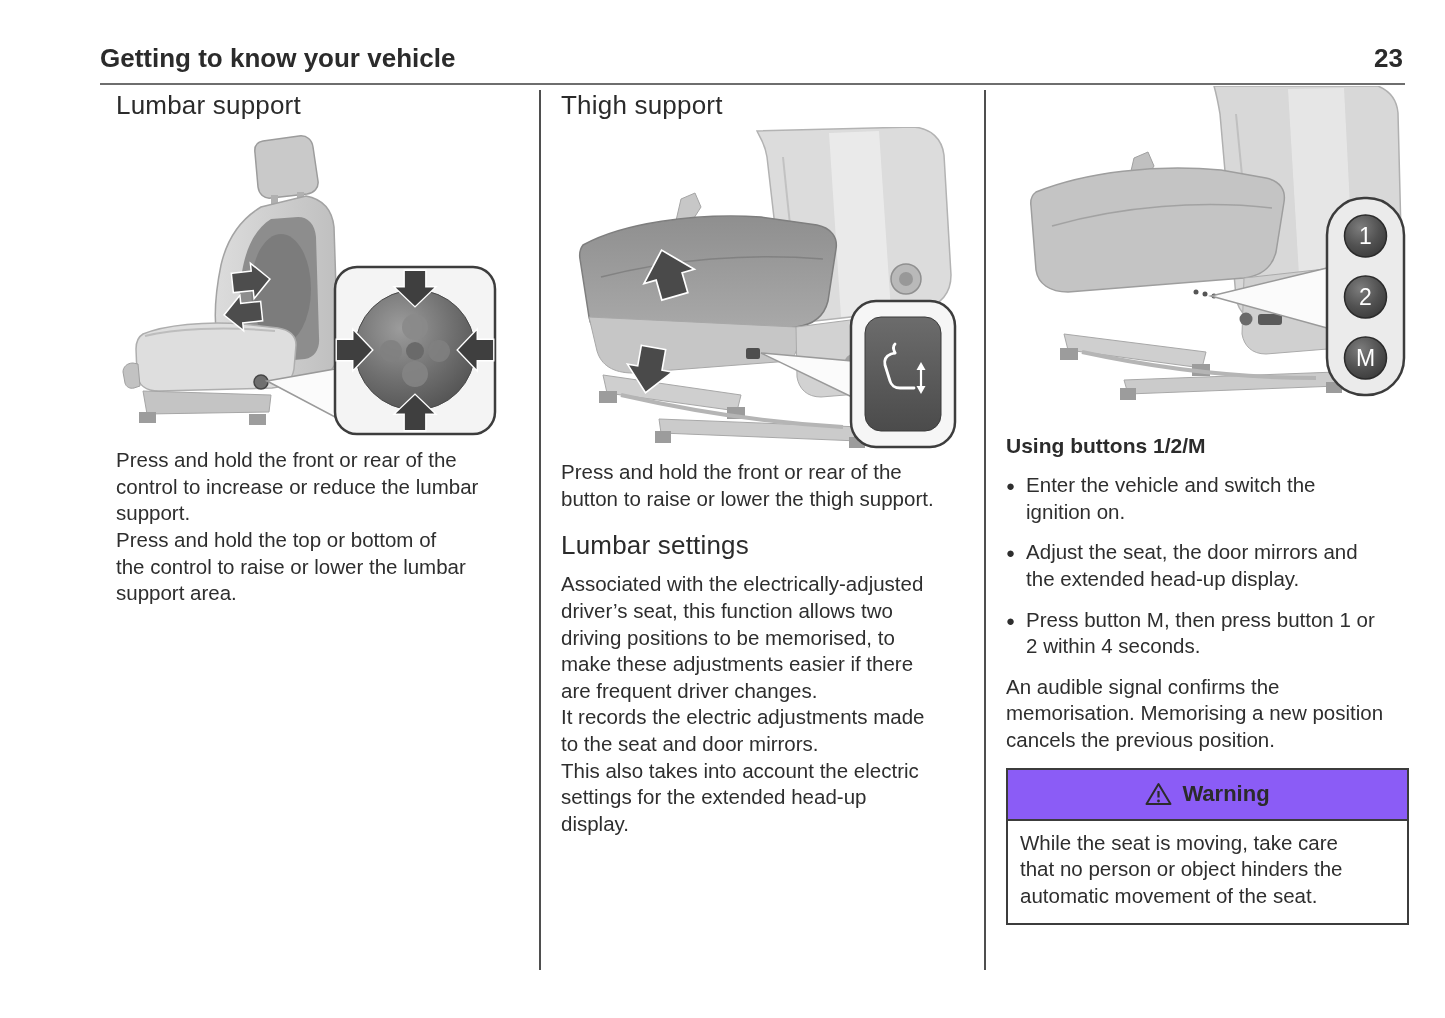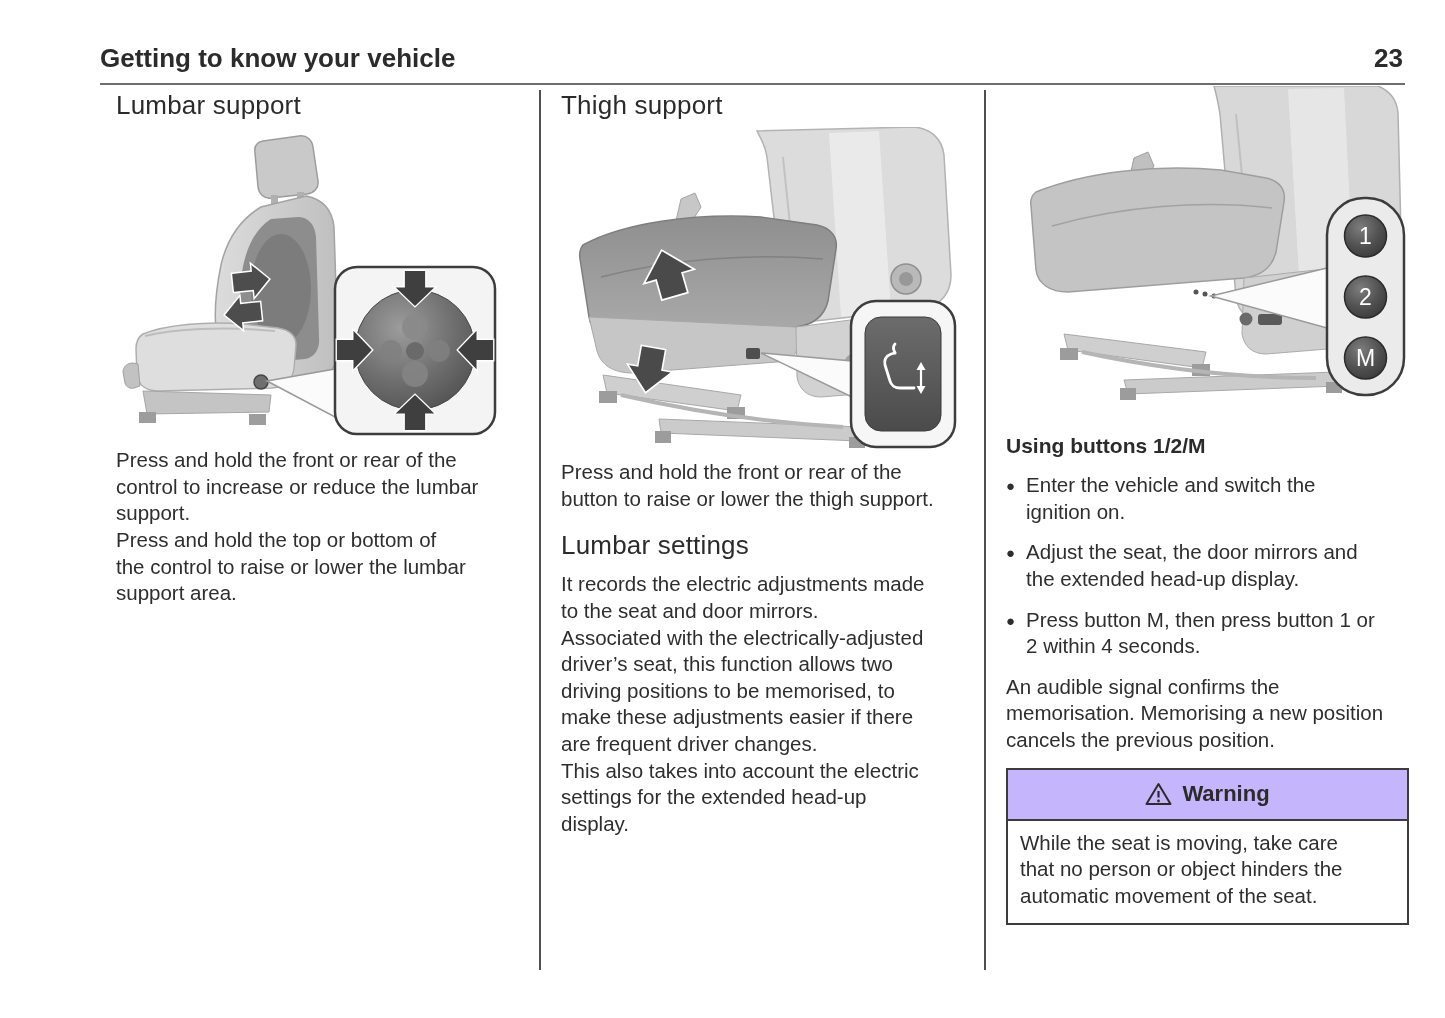--- a/index.html
+++ b/index.html
@@ -181,13 +181,13 @@
     <p class="body-text">Press and hold the front or rear of the
 button to raise or lower the thigh support.</p>
     <h2 class="sect" style="margin-top:18px;">Lumbar settings</h2>
-    <p class="body-text">It records the electric adjustments made
-to the seat and door mirrors.</p>
     <p class="body-text">Associated with the electrically-adjusted
 driver’s seat, this function allows two
 driving positions to be memorised, to
 make these adjustments easier if there
 are frequent driver changes.</p>
+    <p class="body-text">It records the electric adjustments made
+to the seat and door mirrors.</p>
     <p class="body-text">This also takes into account the electric
 settings for the extended head-up
 display.</p>

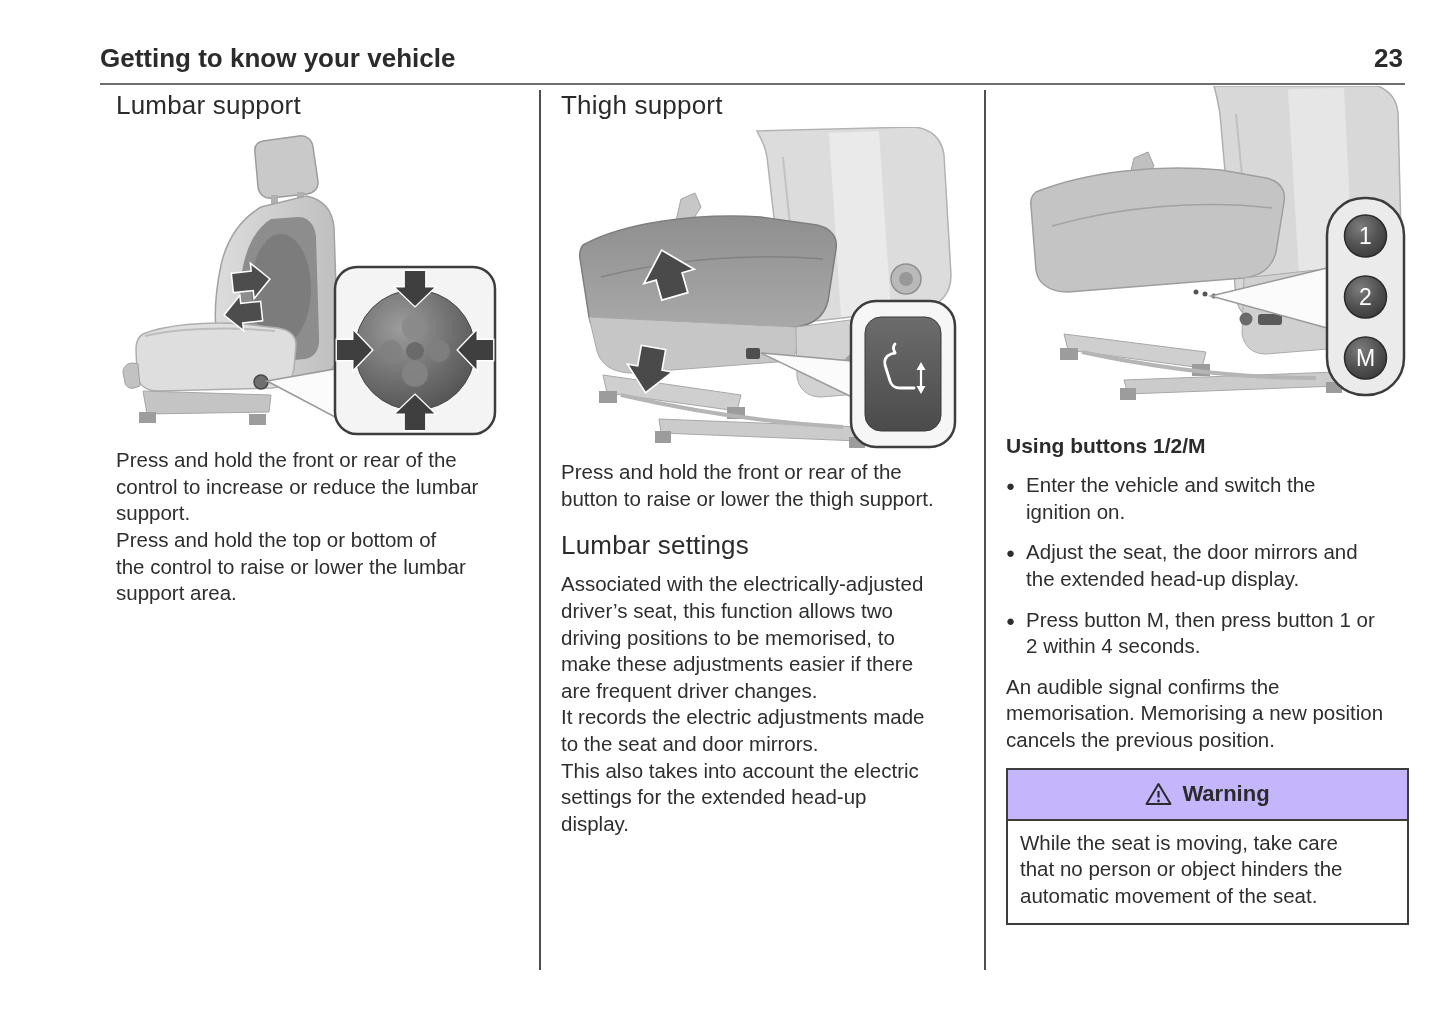--- a/index.html
+++ b/index.html
@@ -34,7 +34,7 @@
   
   .warning-box{border:2px solid #3c3c3c;margin-top:14px;}
   .warning-head{
-    background:#c4b5fd;border-bottom:2px solid #3c3c3c;
+    background:#8b5cf6;border-bottom:2px solid #3c3c3c;
     display:flex;justify-content:center;align-items:center;gap:10px;
     padding:11px 0 12px 0;font-size:22px;font-weight:bold;color:#2b2b2b;
   }

